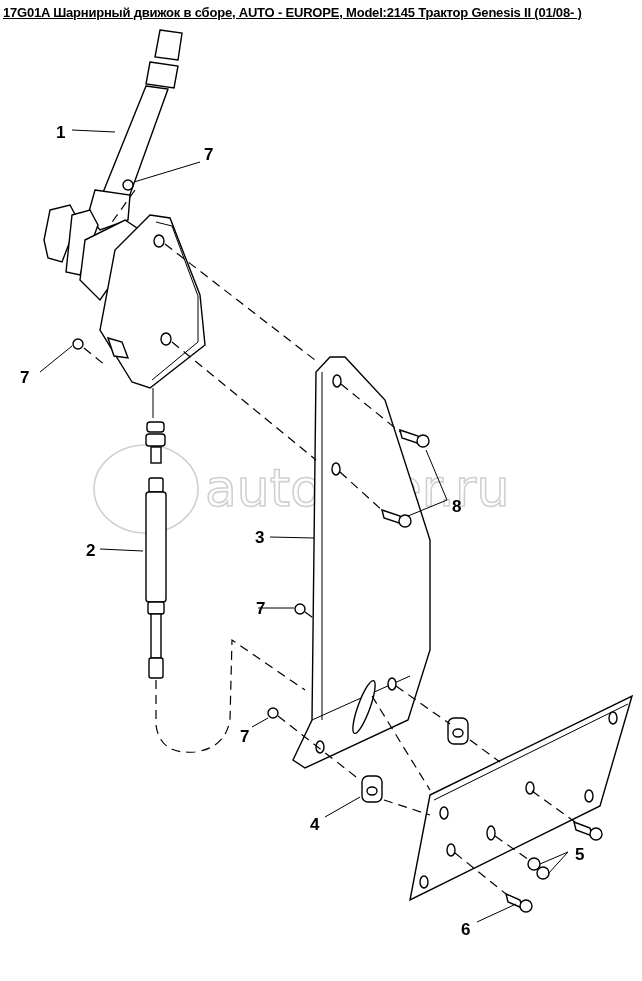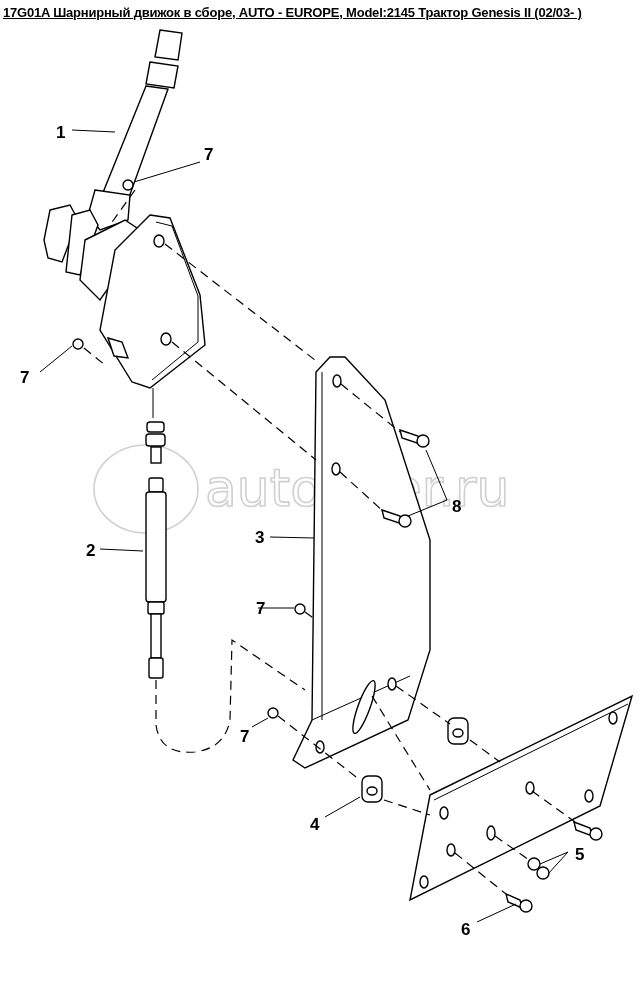--- a/index.html
+++ b/index.html
@@ -15,7 +15,7 @@
 </head>
 <body>
 
-<div class="title">17G01A Шарнирный движок в сборе, AUTO - EUROPE, Model:2145 Трактор Genesis II (02/03- )</div>
+<div class="title">17G01A Шарнирный движок в сборе, AUTO - EUROPE, Model:2145 Трактор Genesis II (01/08- )</div>
 
 <svg class="diagram" width="642" height="981" viewBox="0 0 642 981">
 

